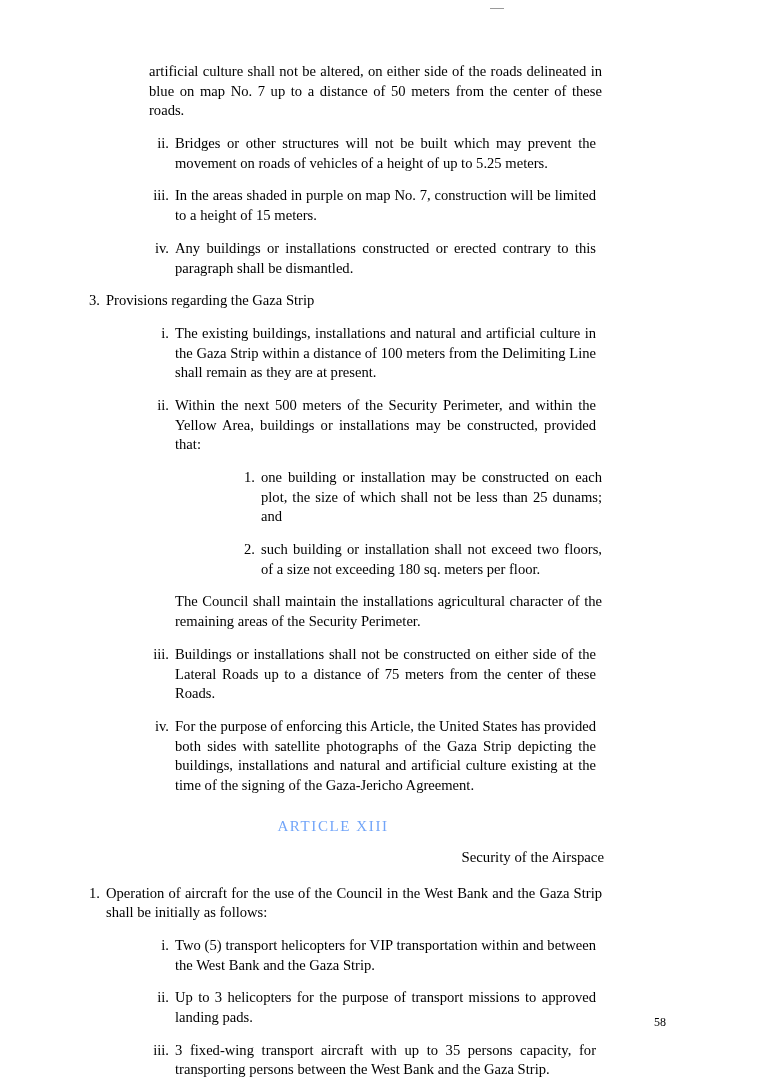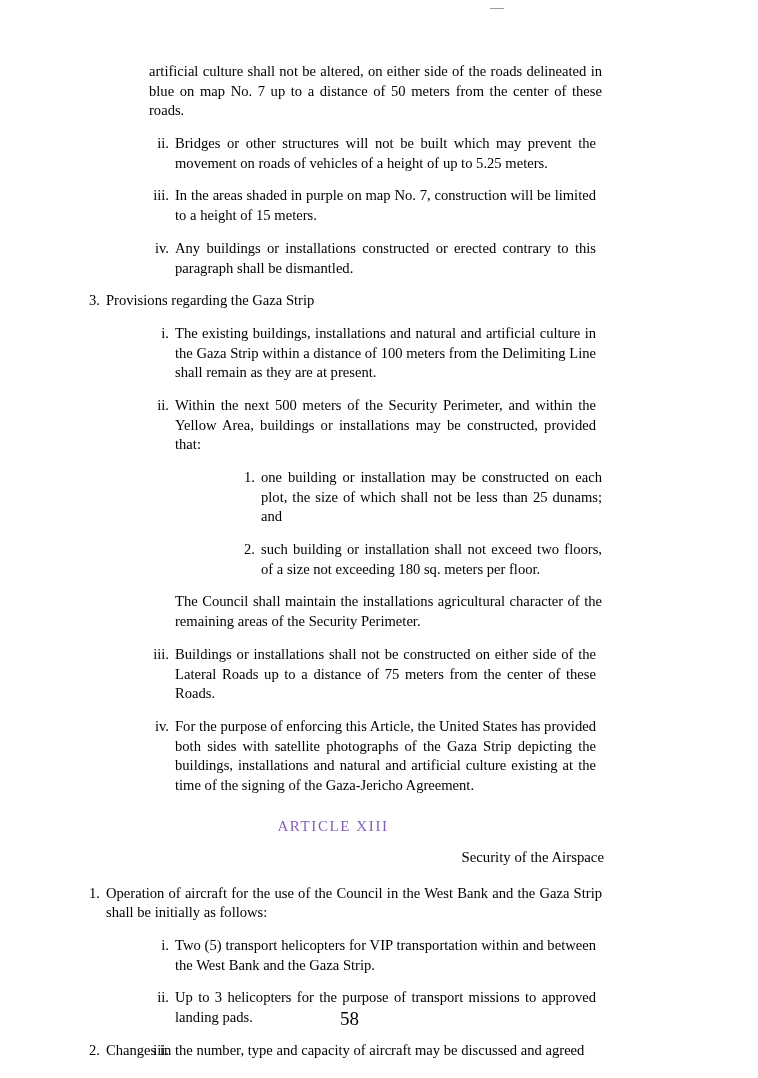--- a/index.html
+++ b/index.html
@@ -95,7 +95,7 @@
     font-size: 15px;
     letter-spacing: 1.6px;
     margin: 22px 0 14px 0;
-    color: #4c1d95;
+    color: #3b82f6;
     opacity: 0.72;
     font-family: "Liberation Serif", serif;
   }

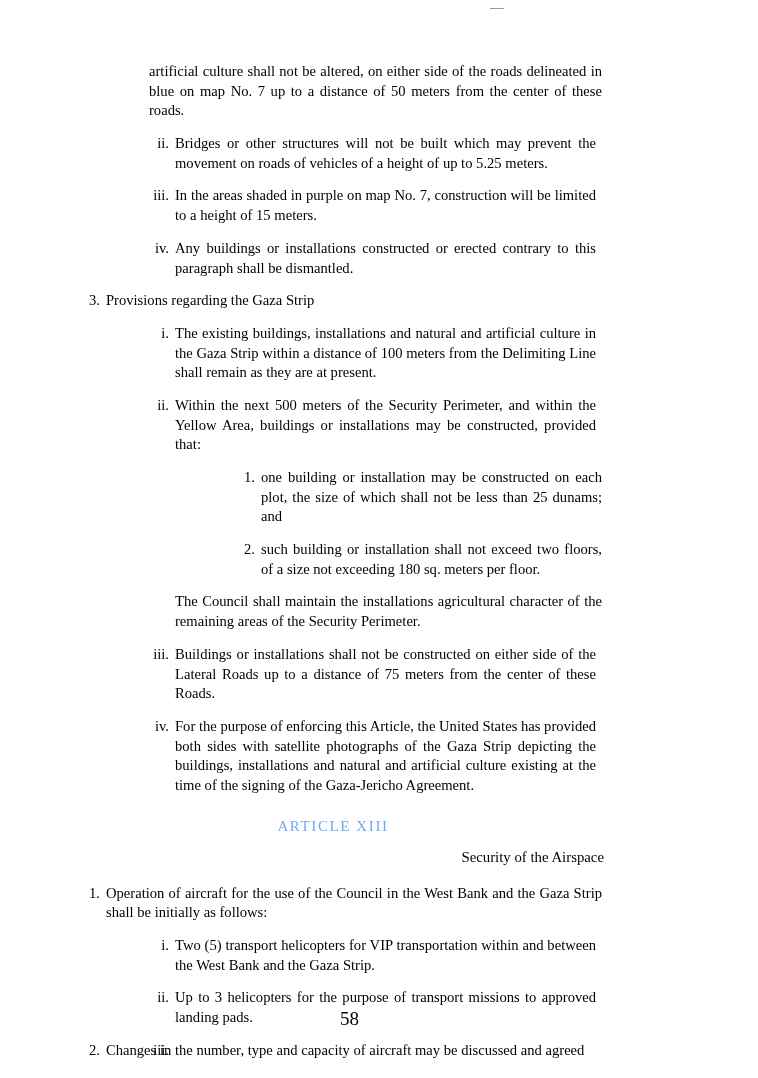--- a/index.html
+++ b/index.html
@@ -109,8 +109,8 @@
     left: 0;
     right: 0;
     bottom: 48px;
-    text-align: center;
-    font-size: 19px;
+    text-align: right;
+    font-size: 12px;
     padding-left: 33px;
   }
   .j-last { text-align: center; }

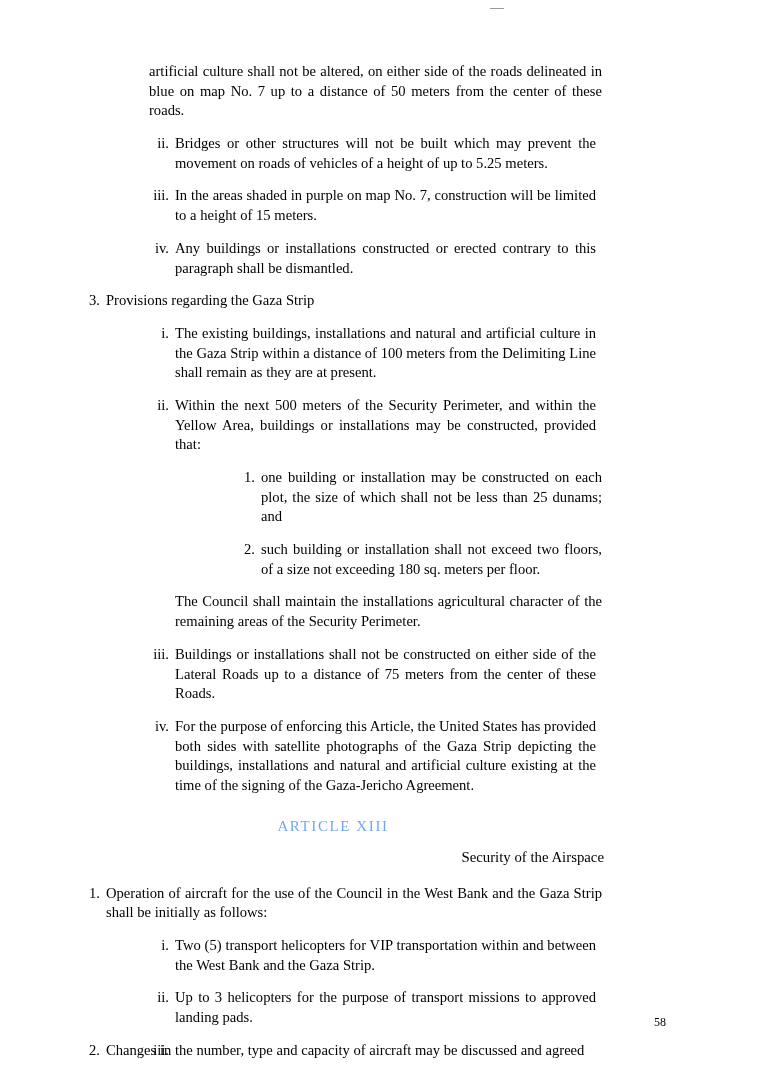--- a/index.html
+++ b/index.html
@@ -197,6 +197,7 @@
 
   <div class="para lvl2">
     <span class="mk">iii.</span>
+    <span>3  fixed-wing  transport aircraft with up to 35 persons capacity, for transporting persons between the West Bank and the Gaza Strip.</span>
   </div>
 
   <div class="para lvl1">

